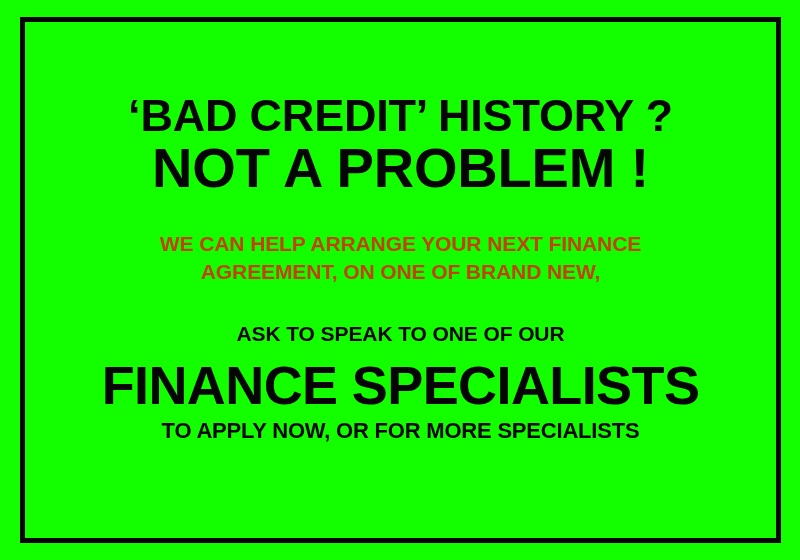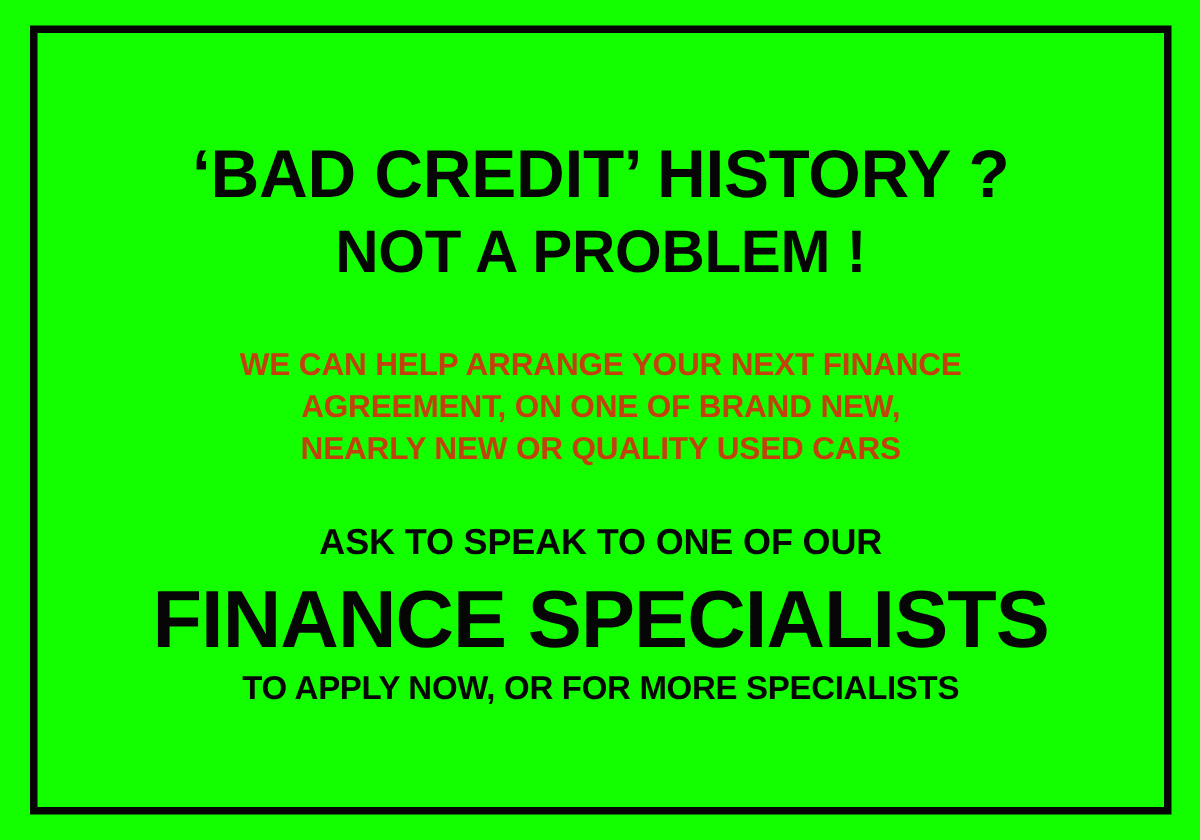--- a/index.html
+++ b/index.html
@@ -59,7 +59,7 @@
     white-space: nowrap;
   }
   .headline.line2 {
-    font-size: 40px;
+    font-size: 56px;
     line-height: 52px;
   }
   .body-block {

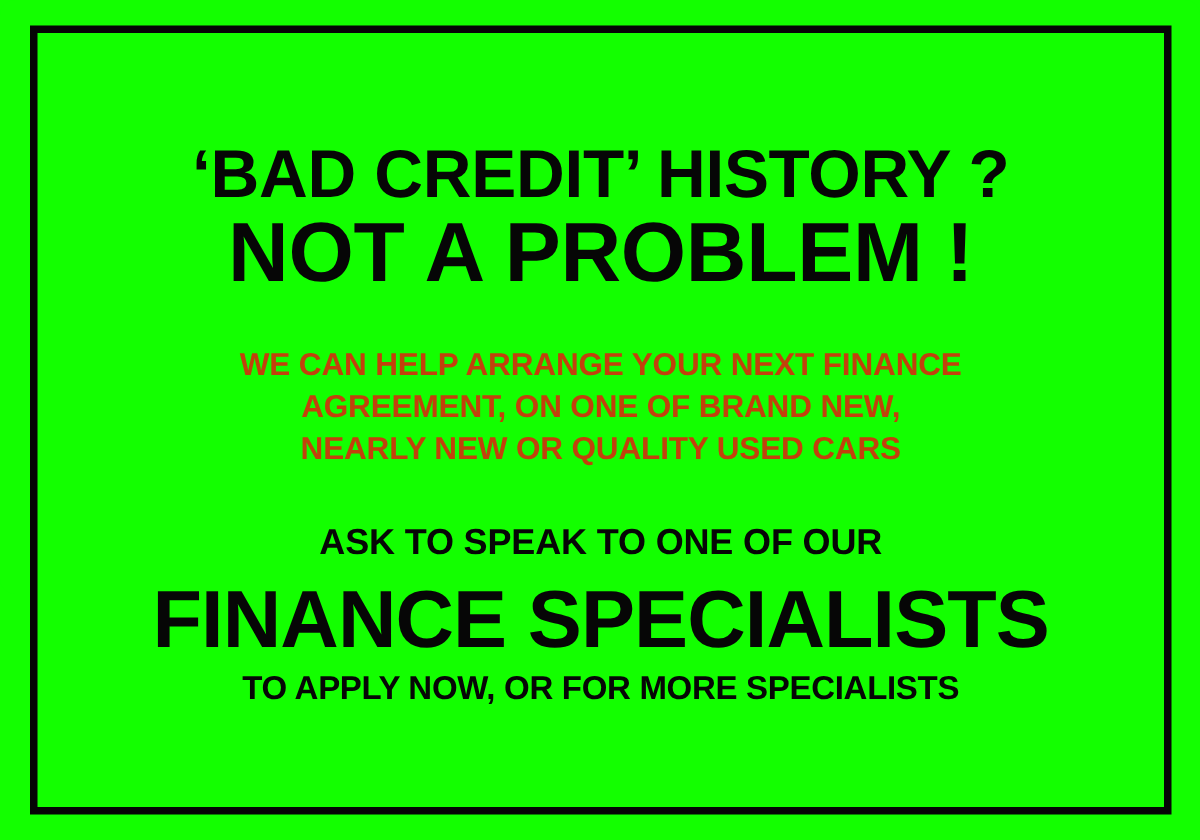--- a/index.html
+++ b/index.html
@@ -130,7 +130,6 @@
     <div class="body-block">
       <span class="body-line">WE CAN HELP ARRANGE YOUR NEXT FINANCE</span>
       <span class="body-line">AGREEMENT, ON ONE OF BRAND NEW,</span>
-      <span class="body-line">NEARLY NEW OR QUALITY USED CARS</span>
     </div>
 
     <div class="cta-block">

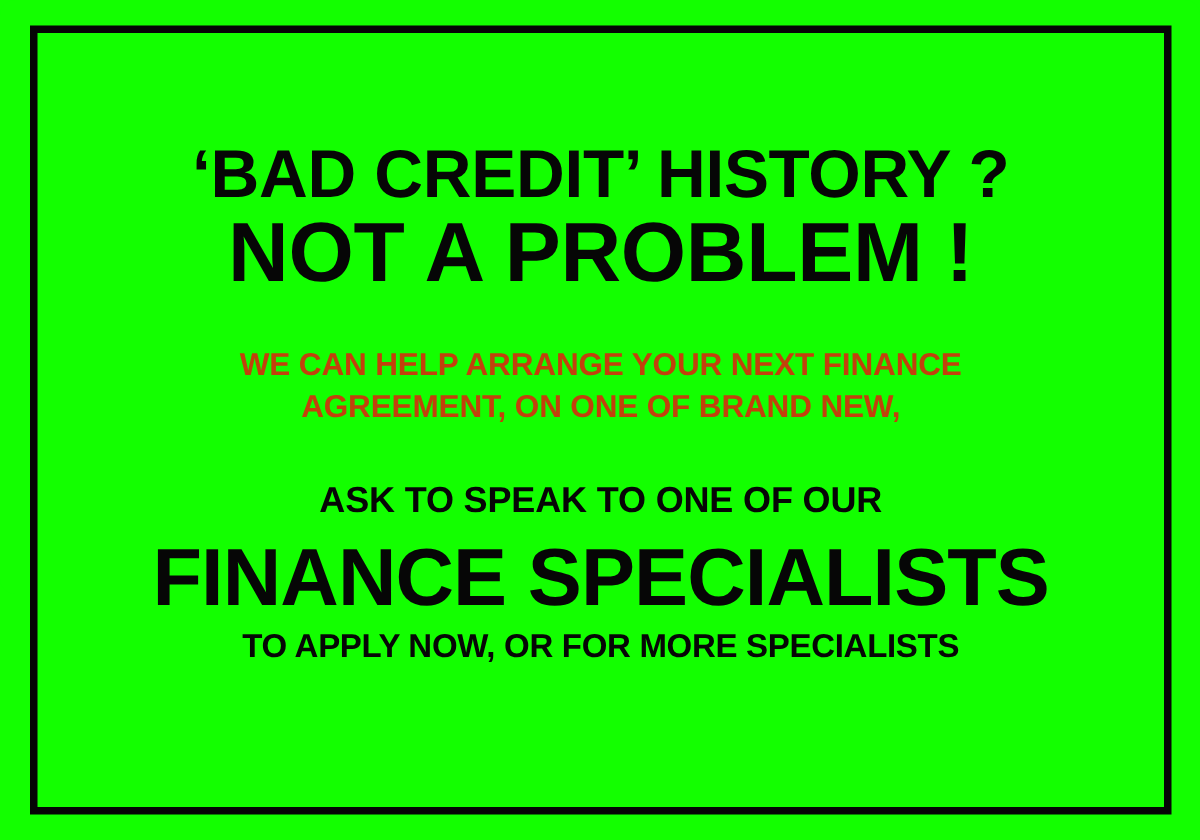--- a/index.html
+++ b/index.html
@@ -84,7 +84,7 @@
     display: block;
     font-family: "Liberation Sans", sans-serif;
     font-weight: bold;
-    font-size: 24px;
+    font-size: 21px;
     line-height: 28px;
     letter-spacing: -0.1px;
     color: #060606;

